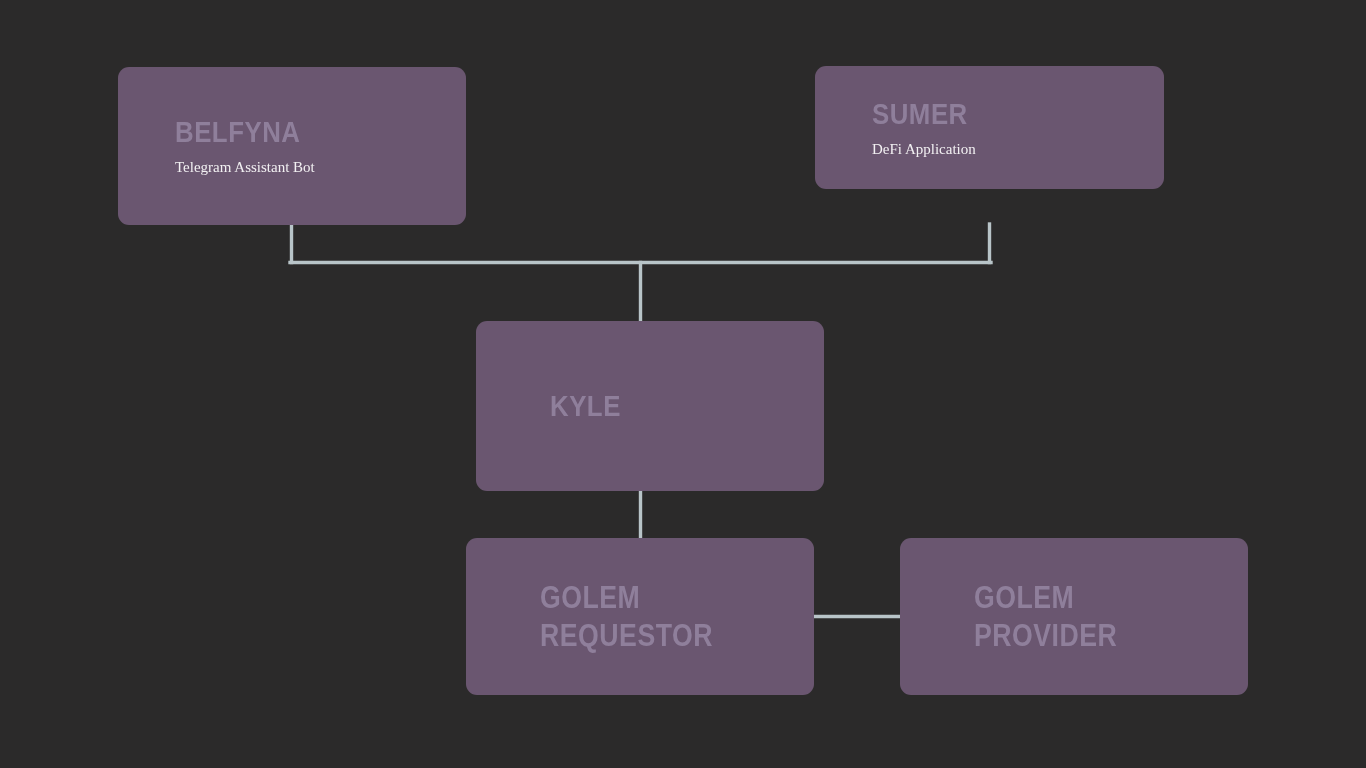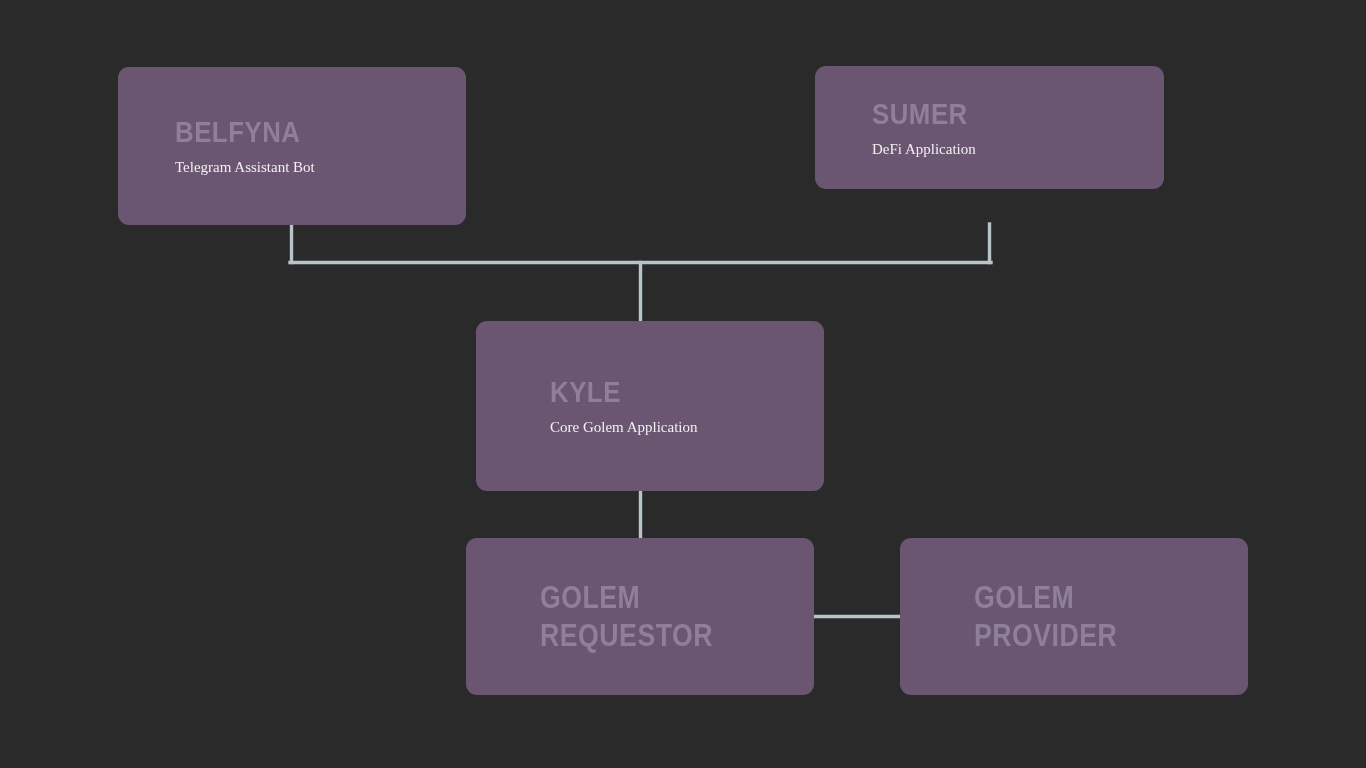--- a/index.html
+++ b/index.html
@@ -160,7 +160,6 @@
   <div class="node" id="node-kyle">
     <div class="node-inner">
       <div class="node-title">KYLE</div>
-      <div class="node-subtitle">Core Golem Application</div>
     </div>
   </div>
 

